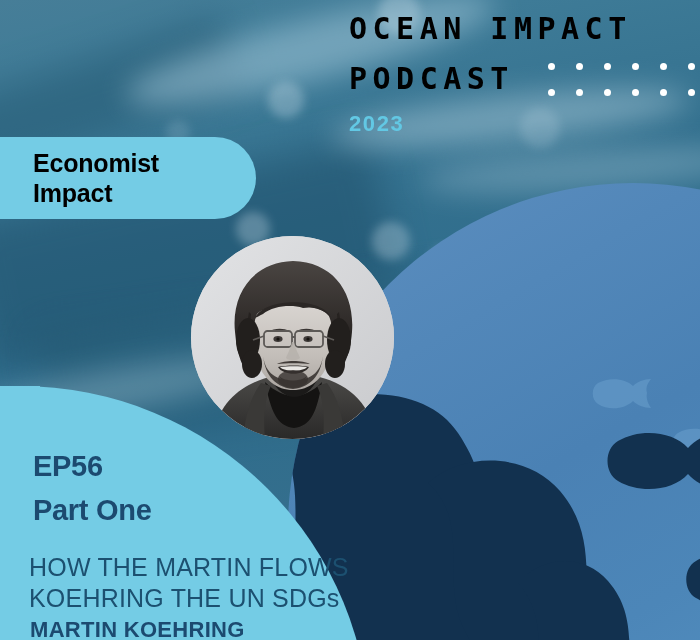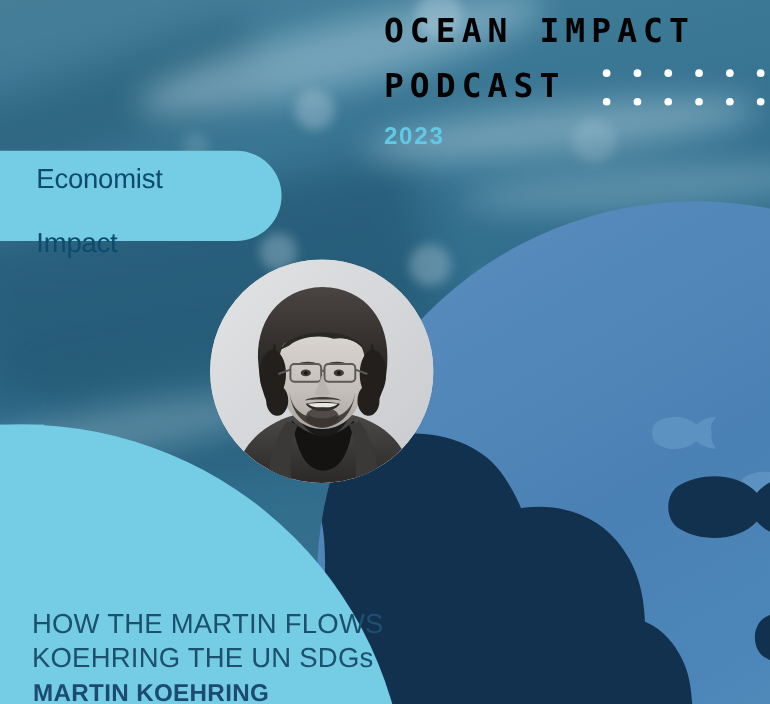--- a/index.html
+++ b/index.html
@@ -45,9 +45,8 @@
     padding-left:33px;box-sizing:border-box;
   }
   .badge span{
-    display:block;color:#0c4a6e;font-weight:normal;font-size:25px;line-height:30px;
+    display:block;color:#000000;font-weight:bold;font-size:25px;line-height:30px;
     letter-spacing:-.2px;
-    margin-top:28px;
   }
 
   

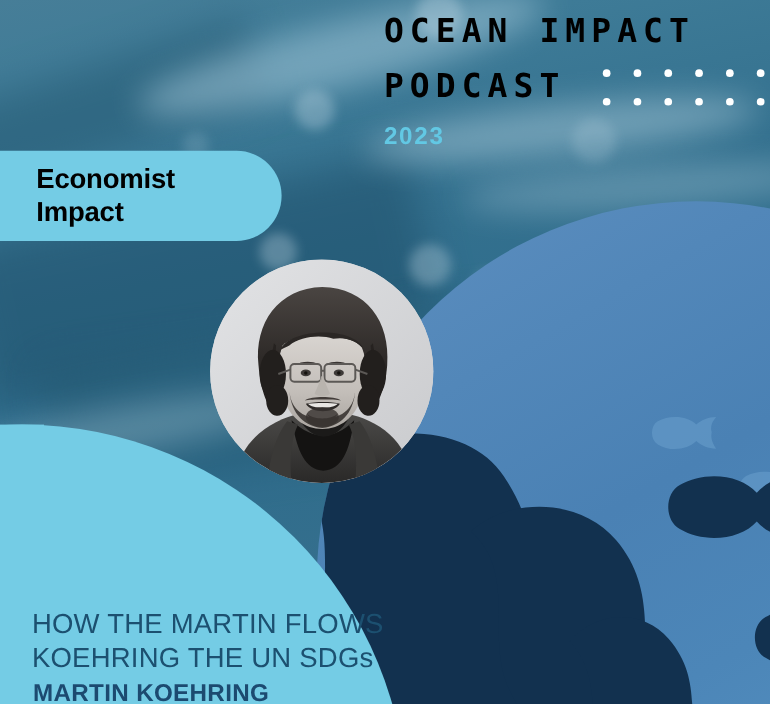--- a/index.html
+++ b/index.html
@@ -272,6 +272,10 @@
     </svg>
   </div>
 
+  <div class="ep-block">
+    <div class="ep-line">EP56</div>
+    <div class="ep-line">Part One</div>
+  </div>
 
   <div class="headline">
     <div>HOW THE MARTIN FLOWS</div>

